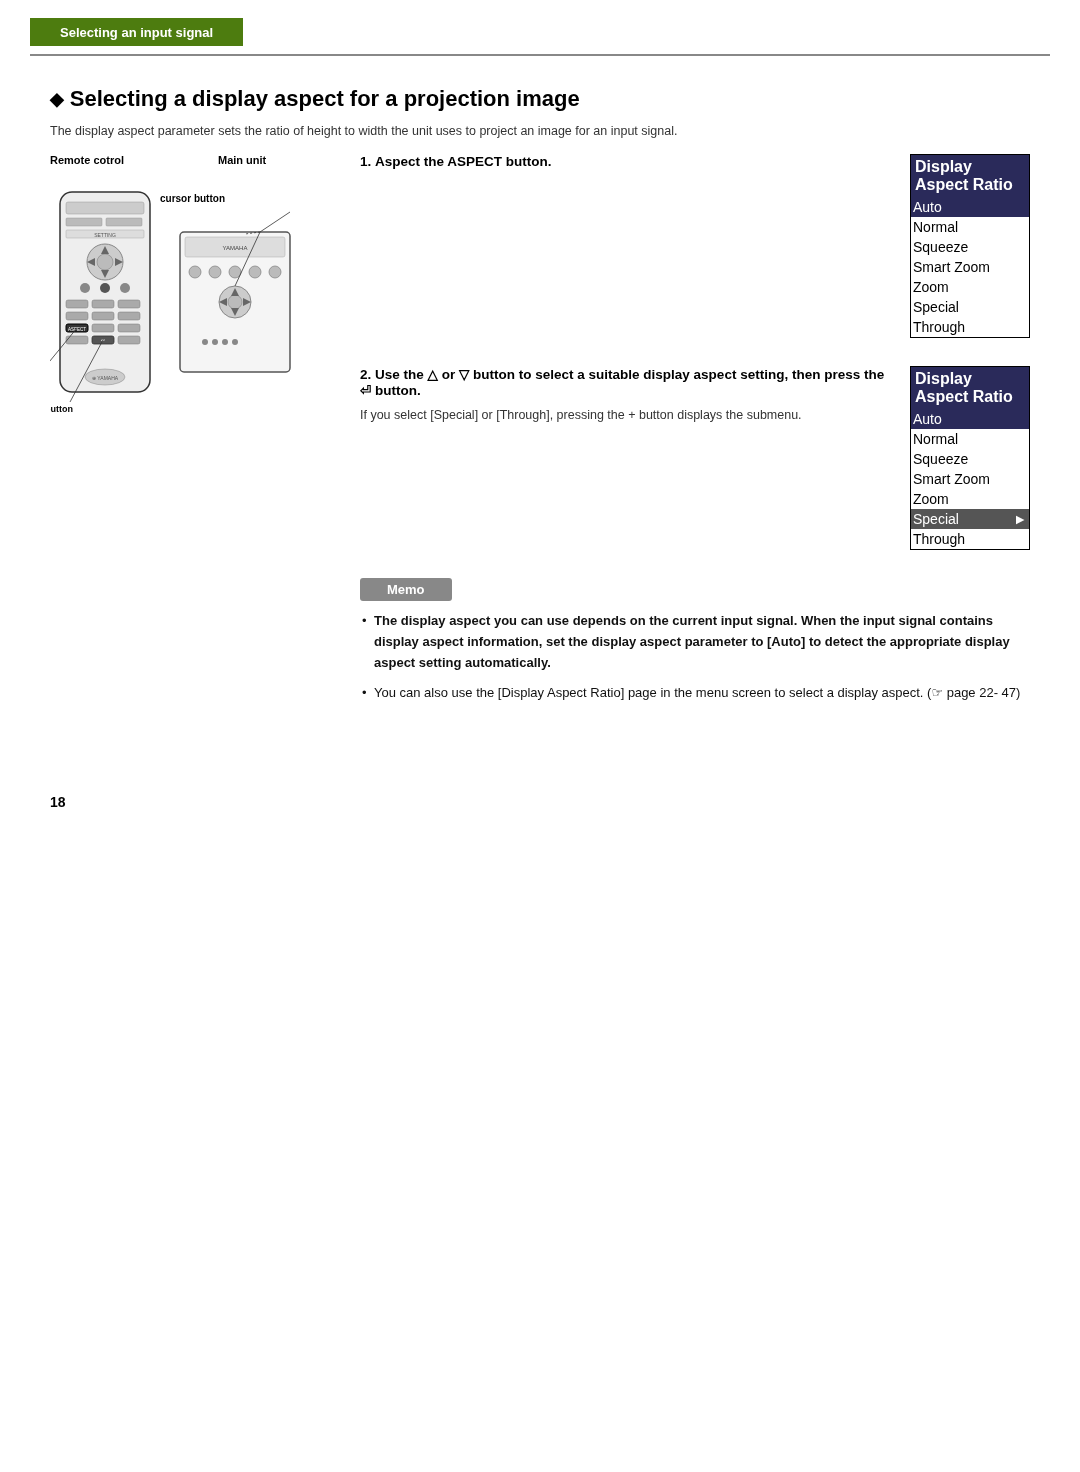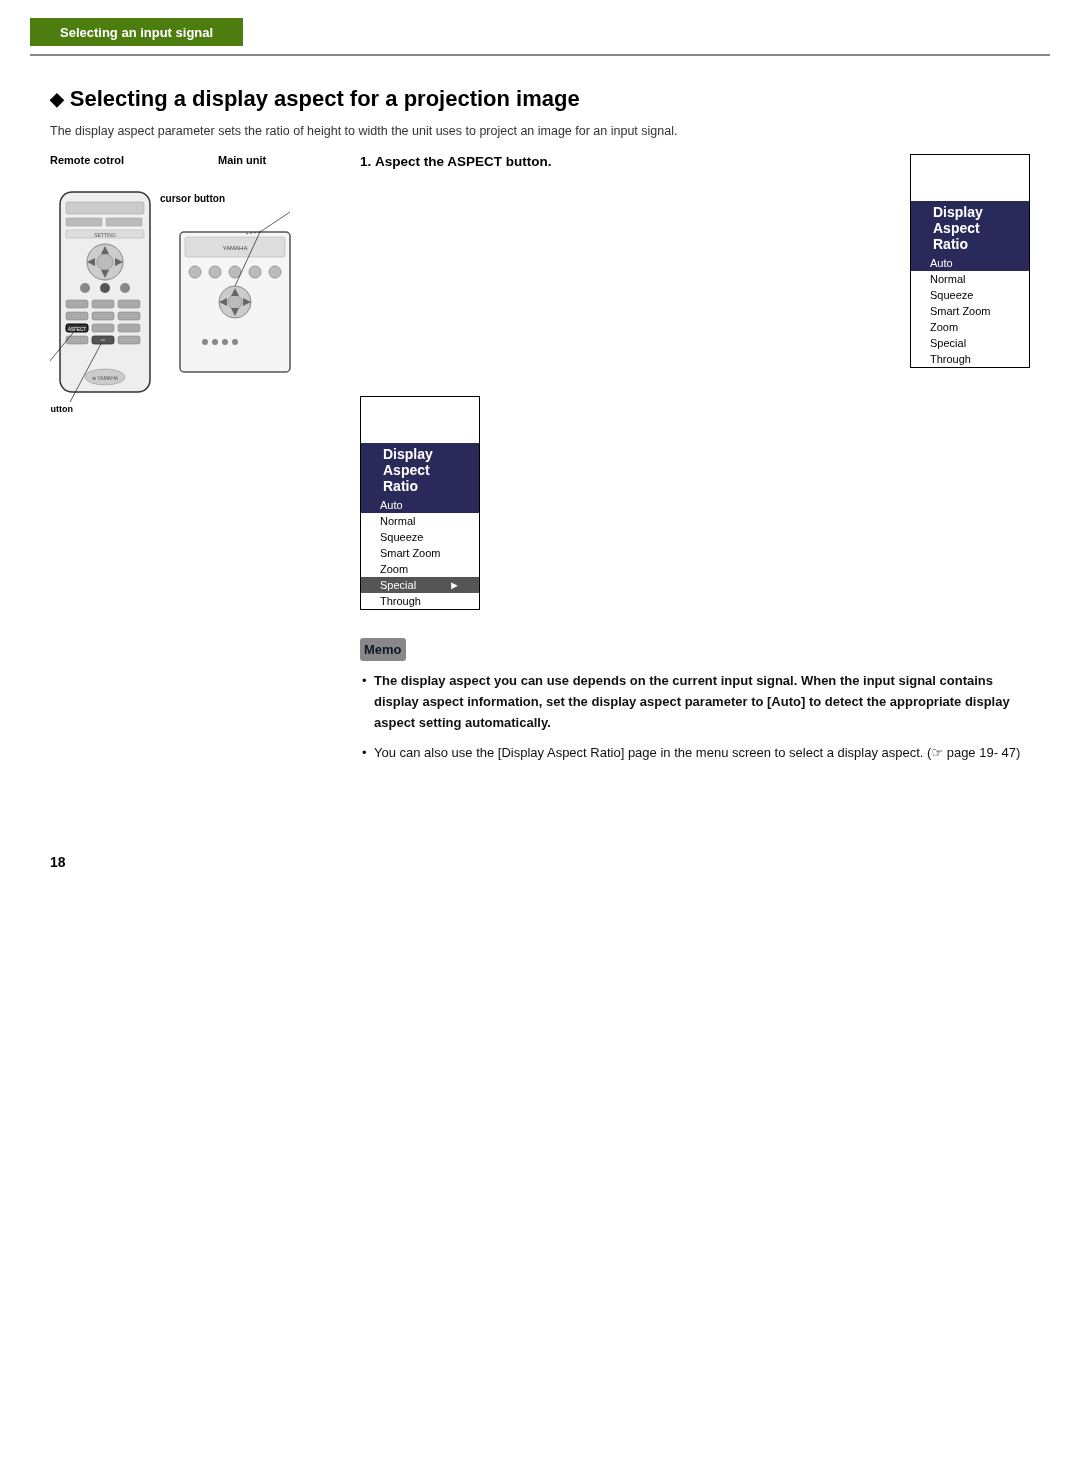--- a/index.html
+++ b/index.html
@@ -121,10 +121,9 @@
     .aspect-menu-header {
       background: #2a2a5a;
       color: #fff;
-      font-size: 14px;
-      font-weight: bold;
-      padding: 3px 22px;
-      margin-top: 46px;
+      font-size: 16px;
+      font-weight: bold;
+      padding: 3px 4px;
     }
     .aspect-menu-item {
       font-size: 11px;

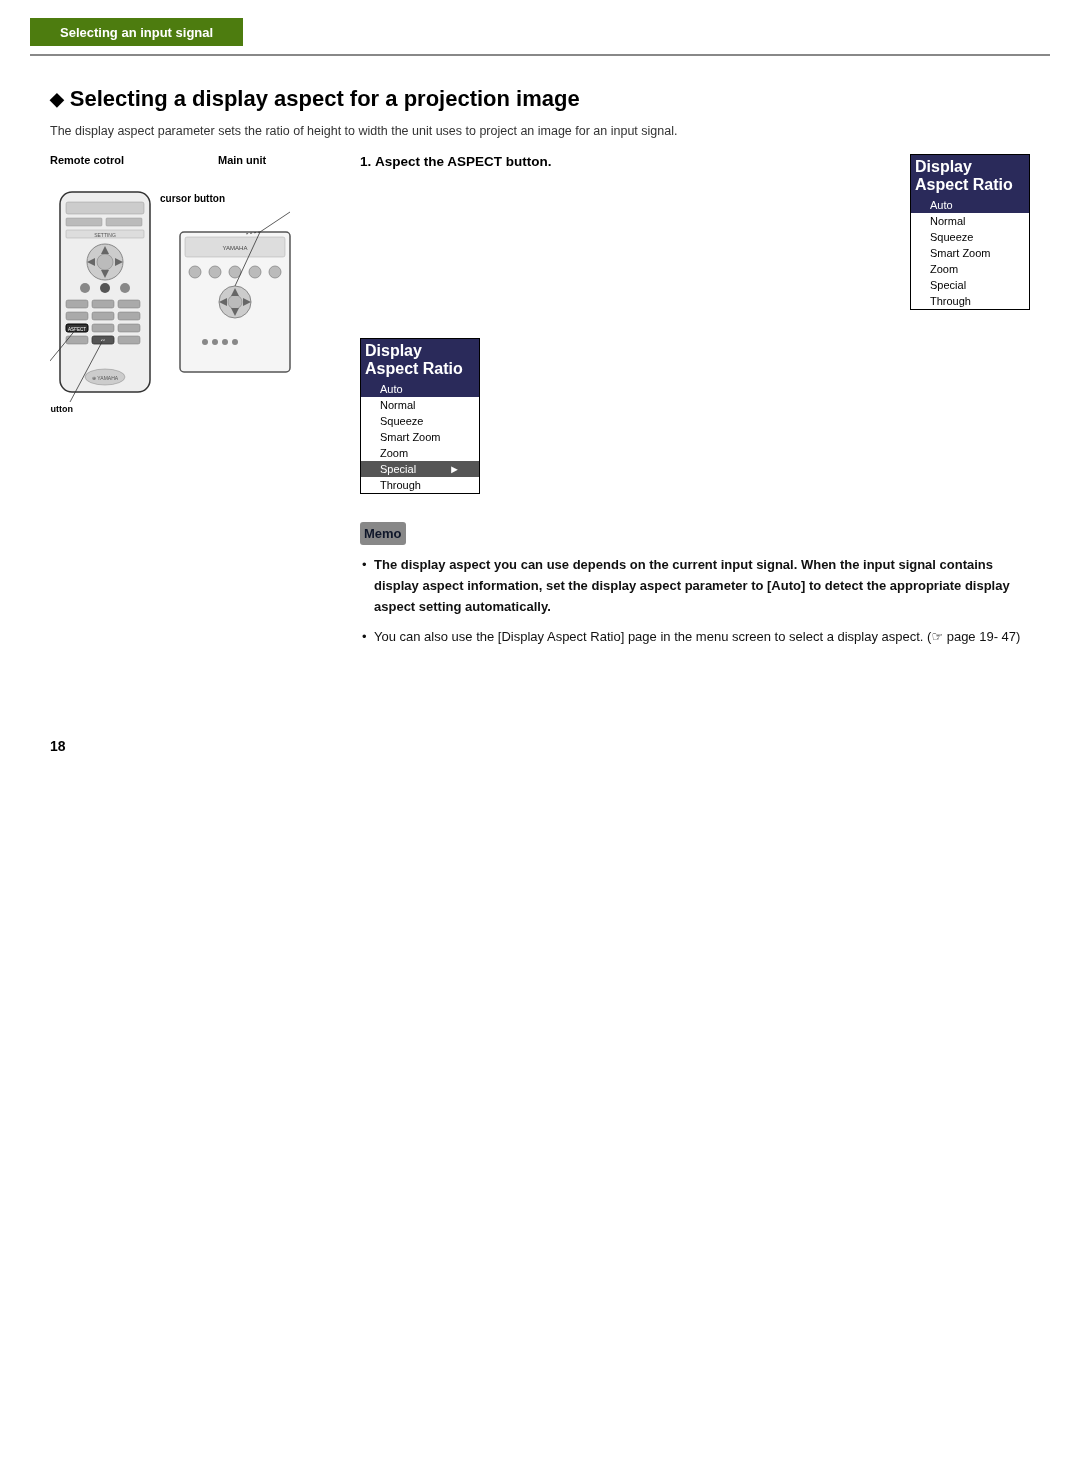--- a/index.html
+++ b/index.html
@@ -126,8 +126,8 @@
       padding: 3px 4px;
     }
     .aspect-menu-item {
-      font-size: 11px;
-      padding: 2px 19px;
+      font-size: 14px;
+      padding: 2px 2px;
       background: #fff;
       color: #000;
     }

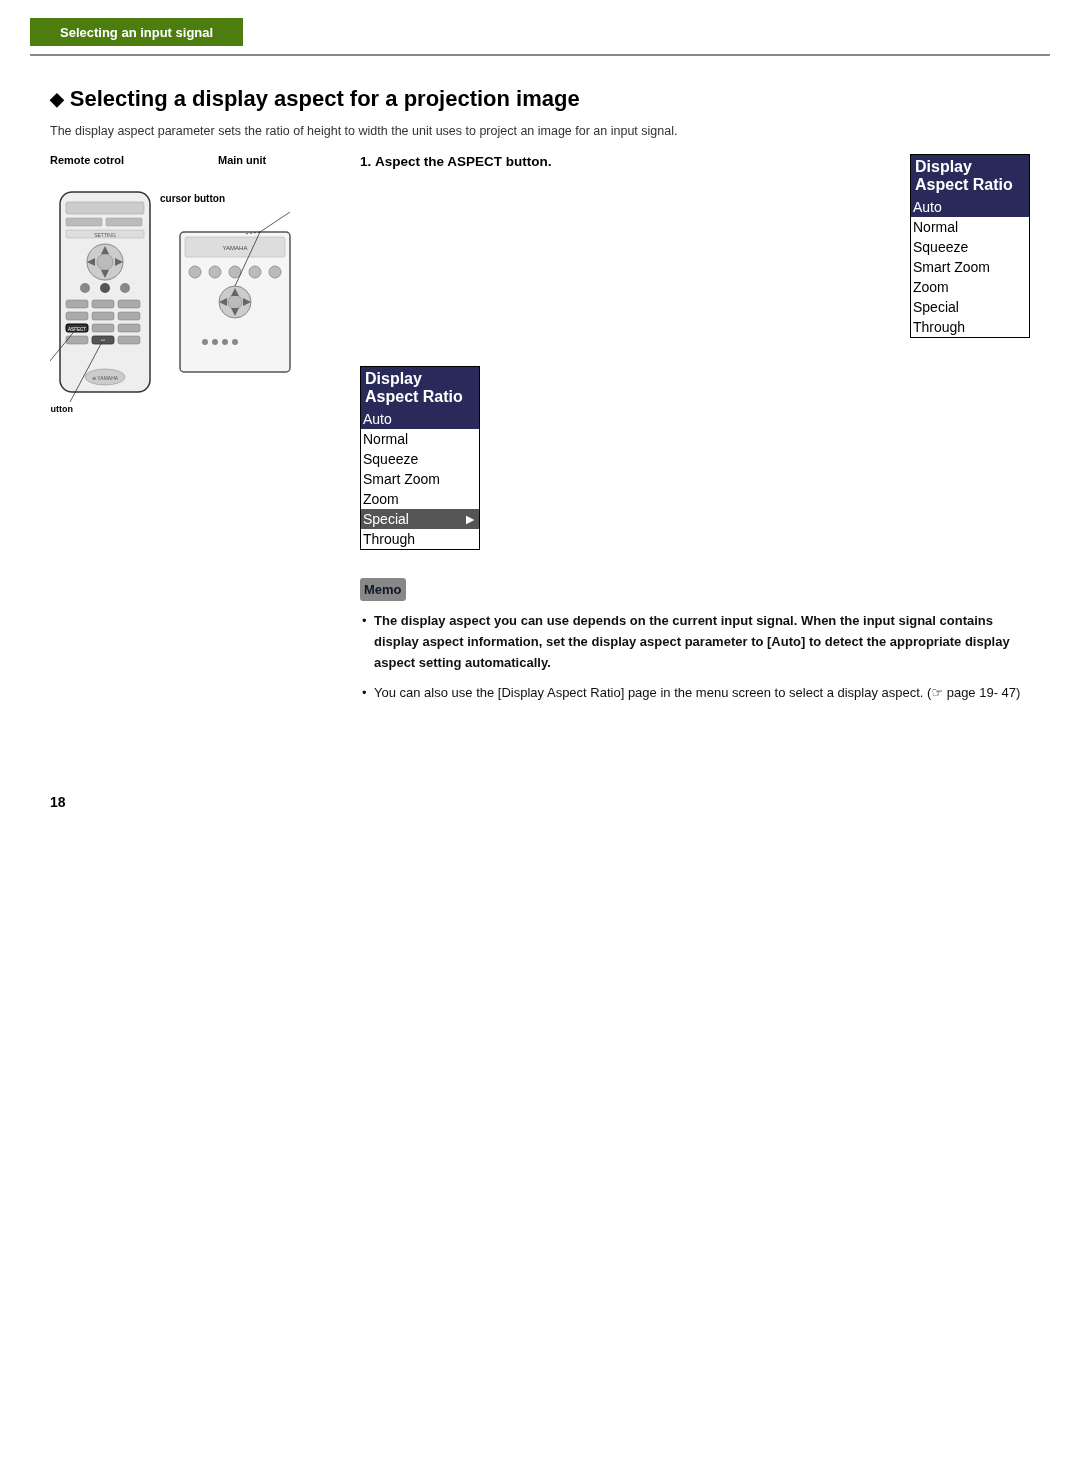--- a/index.html
+++ b/index.html
@@ -316,6 +316,12 @@
       </div>
 
       <div class="step-block">
+        <div class="step-text-area">
+          <div class="step-number-title">
+            <span>2.</span>&nbsp;<span>Use the △ or ▽ button to select a suitable display aspect setting, then press the ⏎ button.</span>
+          </div>
+          <div class="step-desc">If you select [Special] or [Through], pressing the + button displays the submenu.</div>
+        </div>
 
         <div class="aspect-menu">
           <div class="aspect-menu-header">Display Aspect Ratio</div>

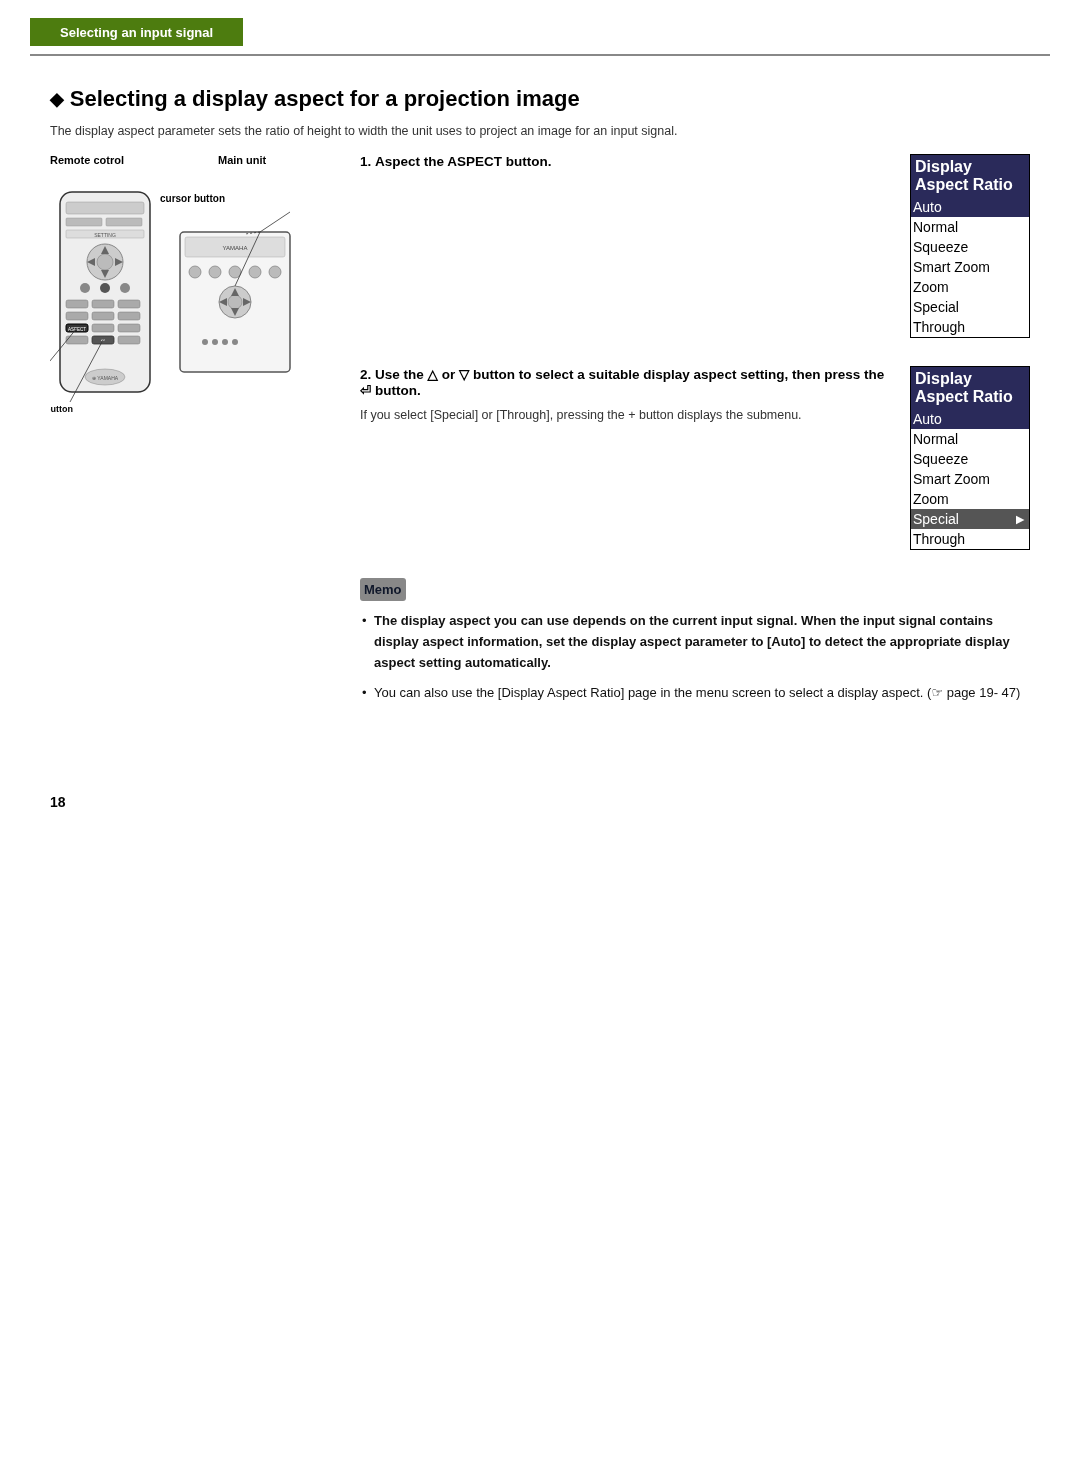--- a/index.html
+++ b/index.html
@@ -149,10 +149,10 @@
     }
     .memo-header {
       background: #888;
-      color: #0f172a;
+      color: #ffffff;
       font-size: 13px;
       font-weight: bold;
-      padding: 4px 4px;
+      padding: 4px 27px;
       display: inline-block;
       border-radius: 3px;
       margin-bottom: 10px;

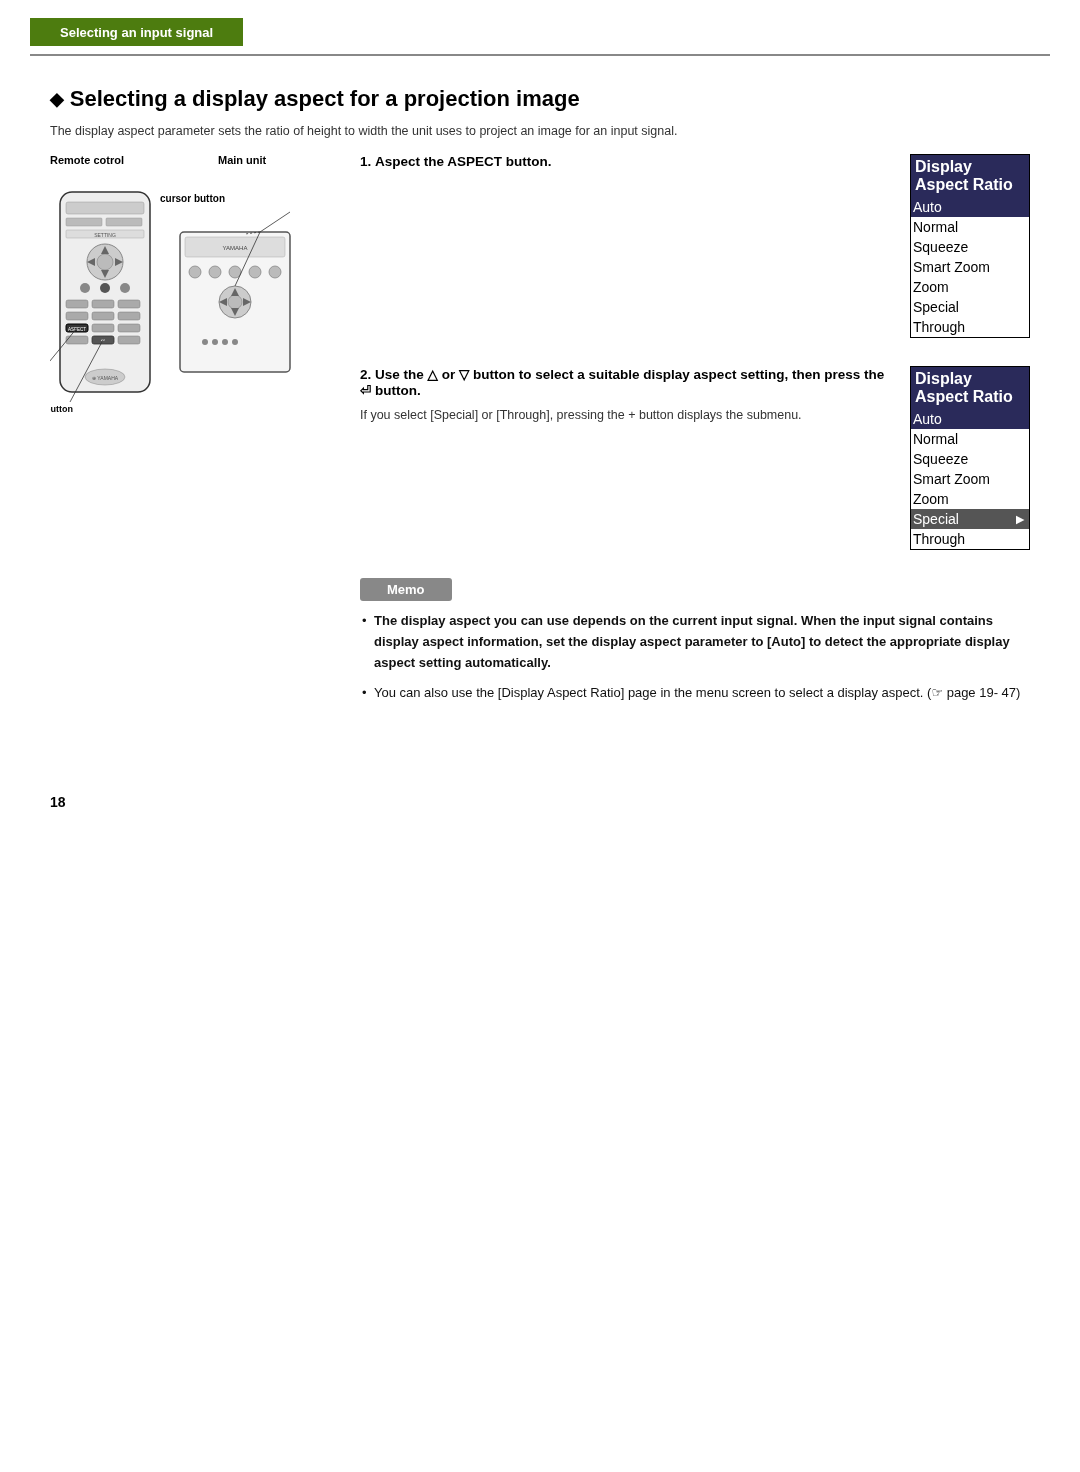--- a/index.html
+++ b/index.html
@@ -344,7 +344,7 @@
           <strong>The display aspect you can use depends on the current input signal. When the input signal contains display aspect information, set the display aspect parameter to [Auto] to detect the appropriate display aspect setting automatically.</strong>
         </div>
         <div class="memo-item">
-          You can also use the [Display Aspect Ratio] page in the menu screen to select a display aspect. (☞ page 19- 47)
+          You can also use the [Display Aspect Ratio] page in the menu screen to select a display aspect. (☞ page 22- 47)
         </div>
       </div>
 

